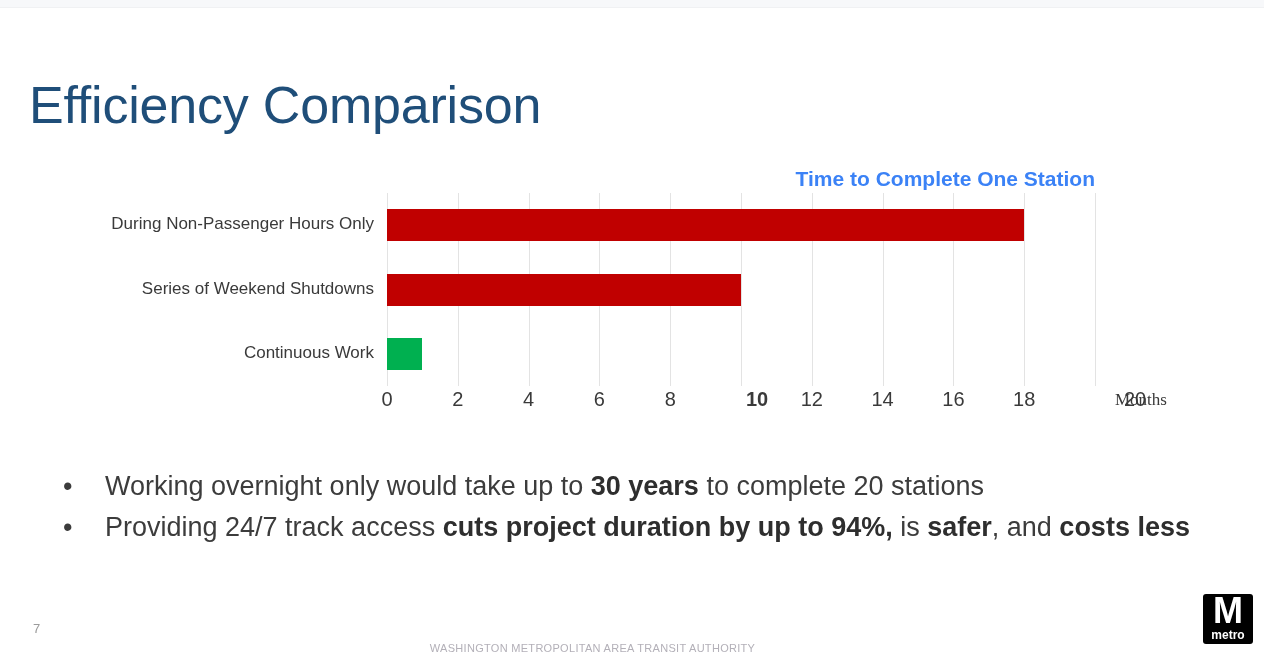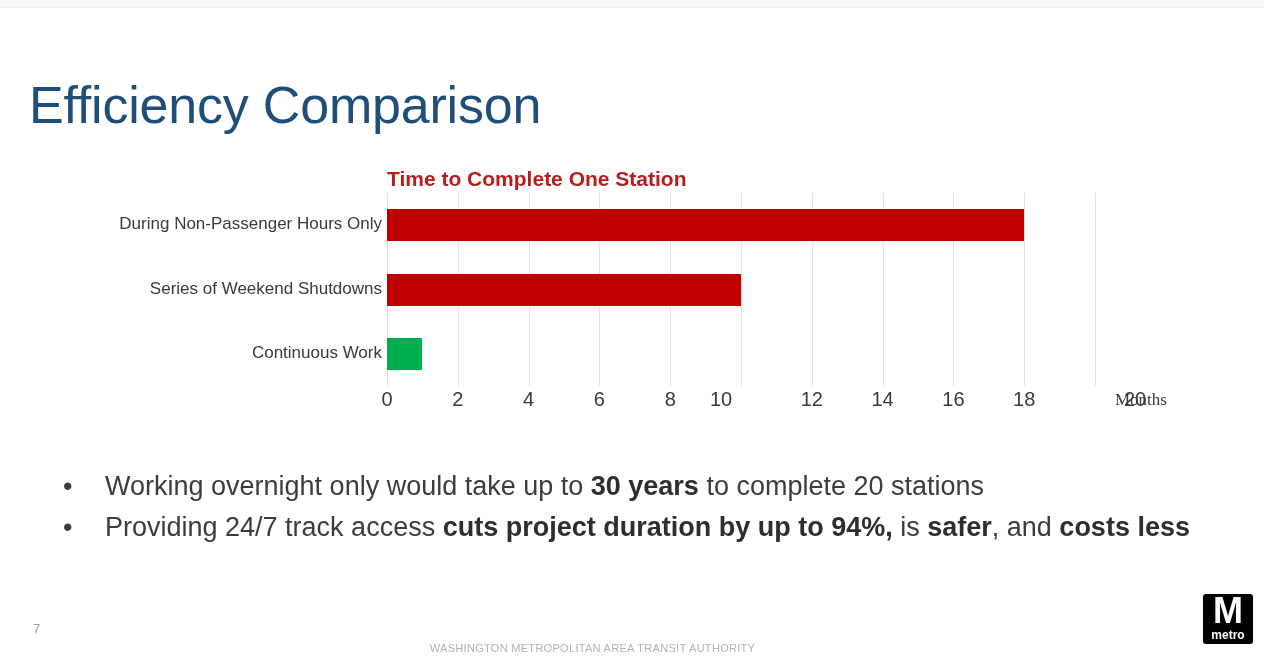--- a/index.html
+++ b/index.html
@@ -50,10 +50,10 @@
     left: 387px;
     top: 7px;
     width: 708px;
-    text-align: left;
+    text-align: right;
     font-size: 21px;
     font-weight: bold;
-    color: #b91c1c;
+    color: #3b82f6;
     white-space: nowrap;
   }
 

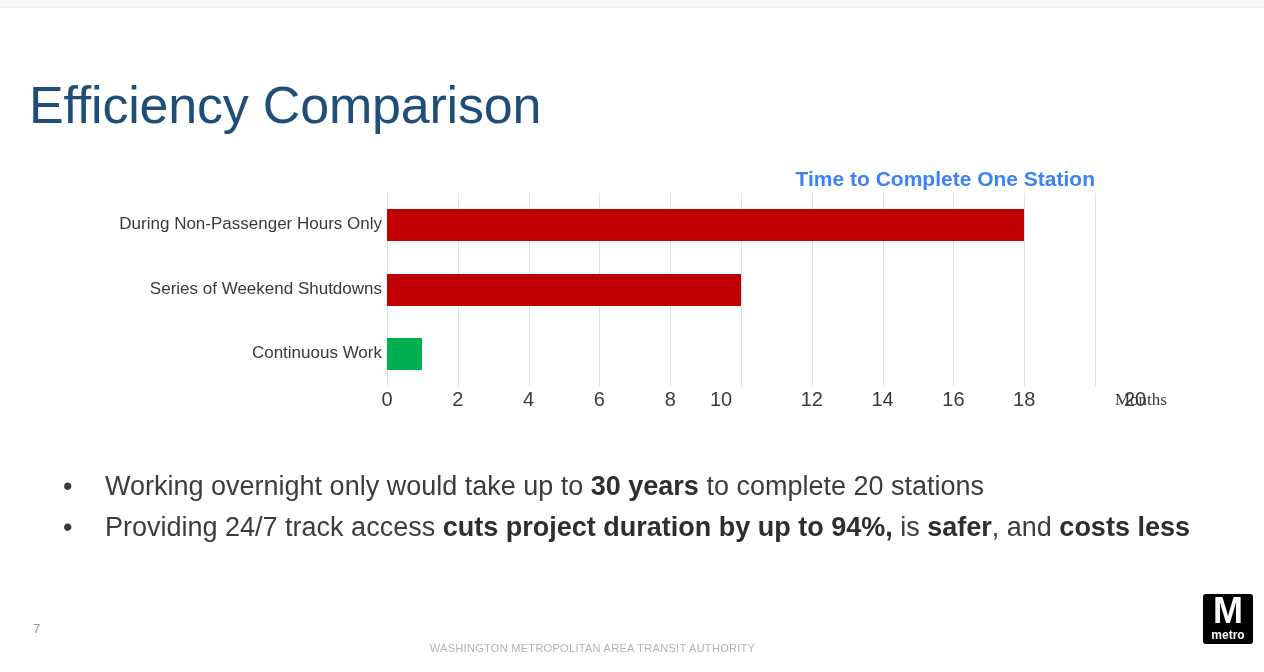--- a/index.html
+++ b/index.html
@@ -86,7 +86,7 @@
 
   .cat-labels {
     position: absolute;
-    left: 12px;
+    left: 4px;
     top: 33px;
     width: 370px;
     height: 193px;

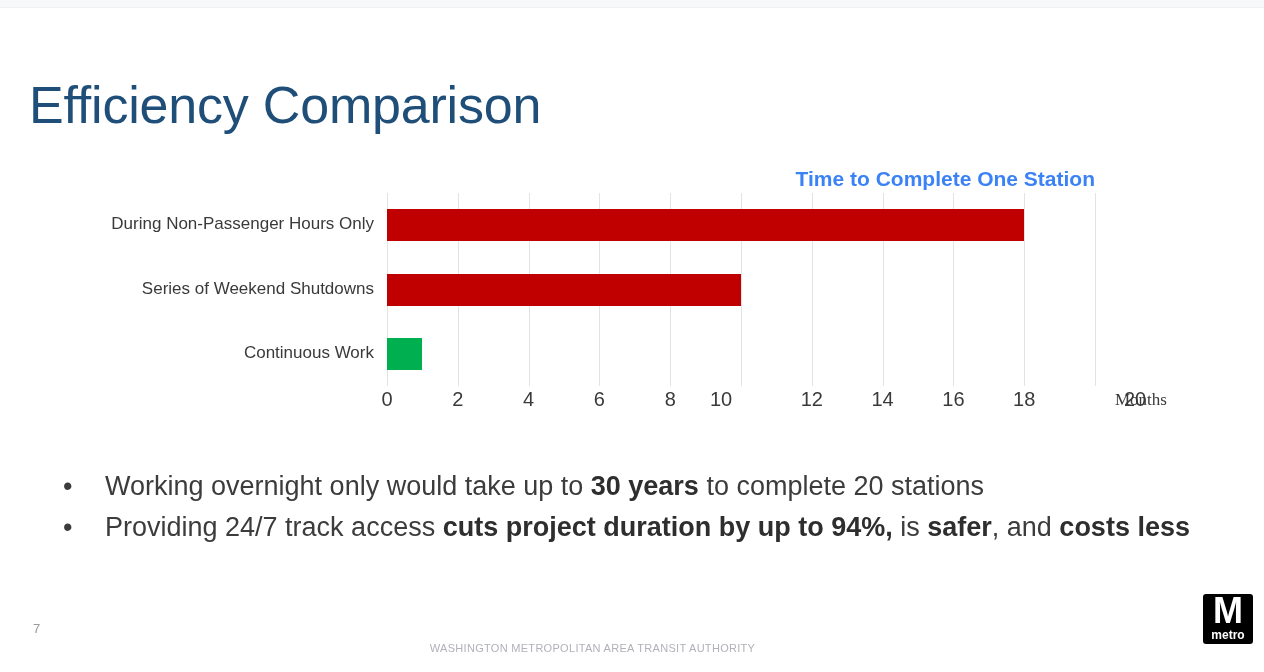--- a/index.html
+++ b/index.html
@@ -250,7 +250,7 @@
       <div class="tick" style="left: 141.6px;">4</div>
       <div class="tick" style="left: 212.4px;">6</div>
       <div class="tick" style="left: 283.2px;">8</div>
-      <div class="tick" style="left: 334px;">10</div>
+      <div class="tick" style="left: 370px; font-weight: bold;">10</div>
       <div class="tick" style="left: 424.8px;">12</div>
       <div class="tick" style="left: 495.6px;">14</div>
       <div class="tick" style="left: 566.4px;">16</div>

